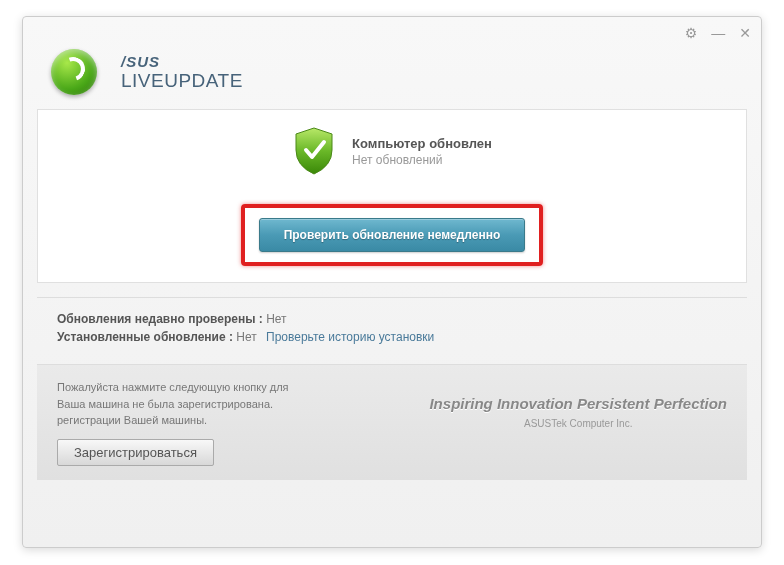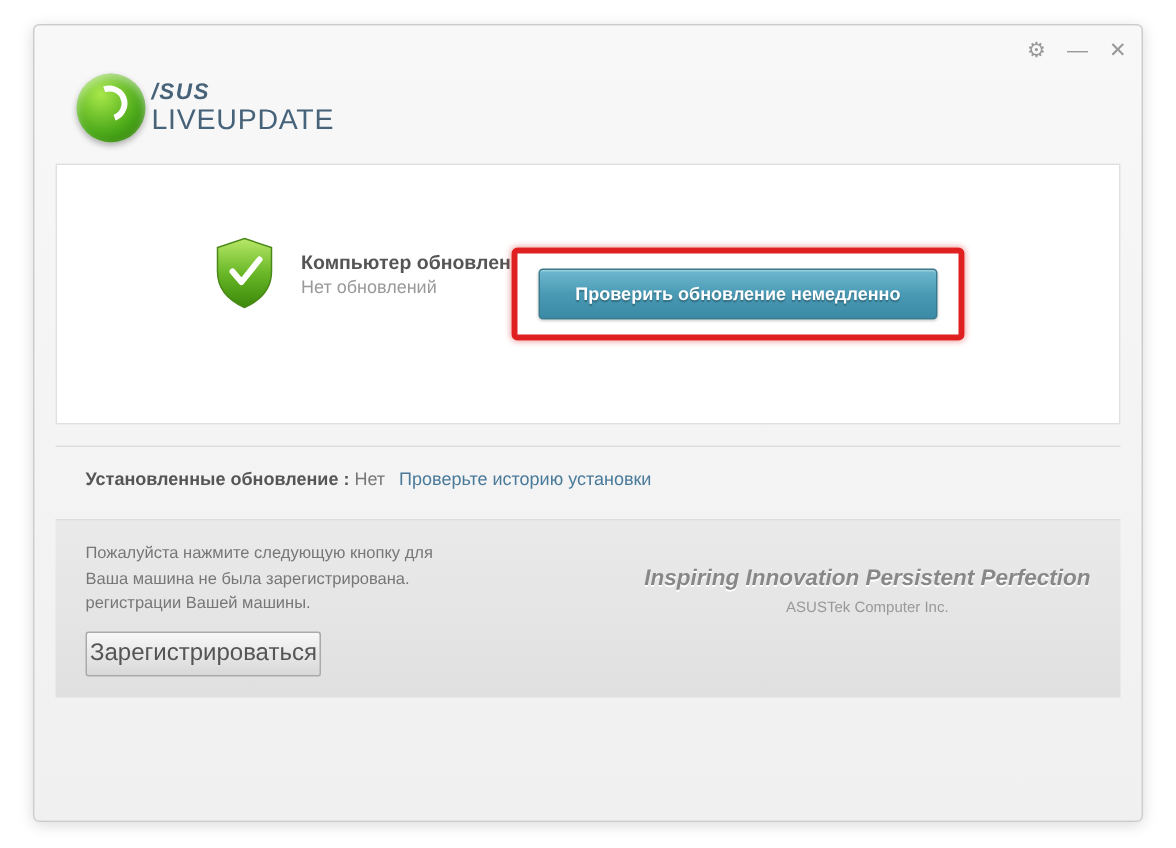--- a/index.html
+++ b/index.html
@@ -15,7 +15,7 @@
   padding: 0 10px; gap: 14px;
 }
 .tb-icon { color: #999; font-size: 14px; cursor: pointer; }
-.header { padding: 0 28px 14px 28px; display: flex; align-items: center; gap: 4px; }
+.header { padding: 0 28px 14px 28px; display: flex; align-items: center; gap: 24px; }
 .logo-badge {
   width: 46px; height: 46px;
   background: radial-gradient(circle at 35% 30%, #a8e84a, #4aa818 60%, #2a7008);

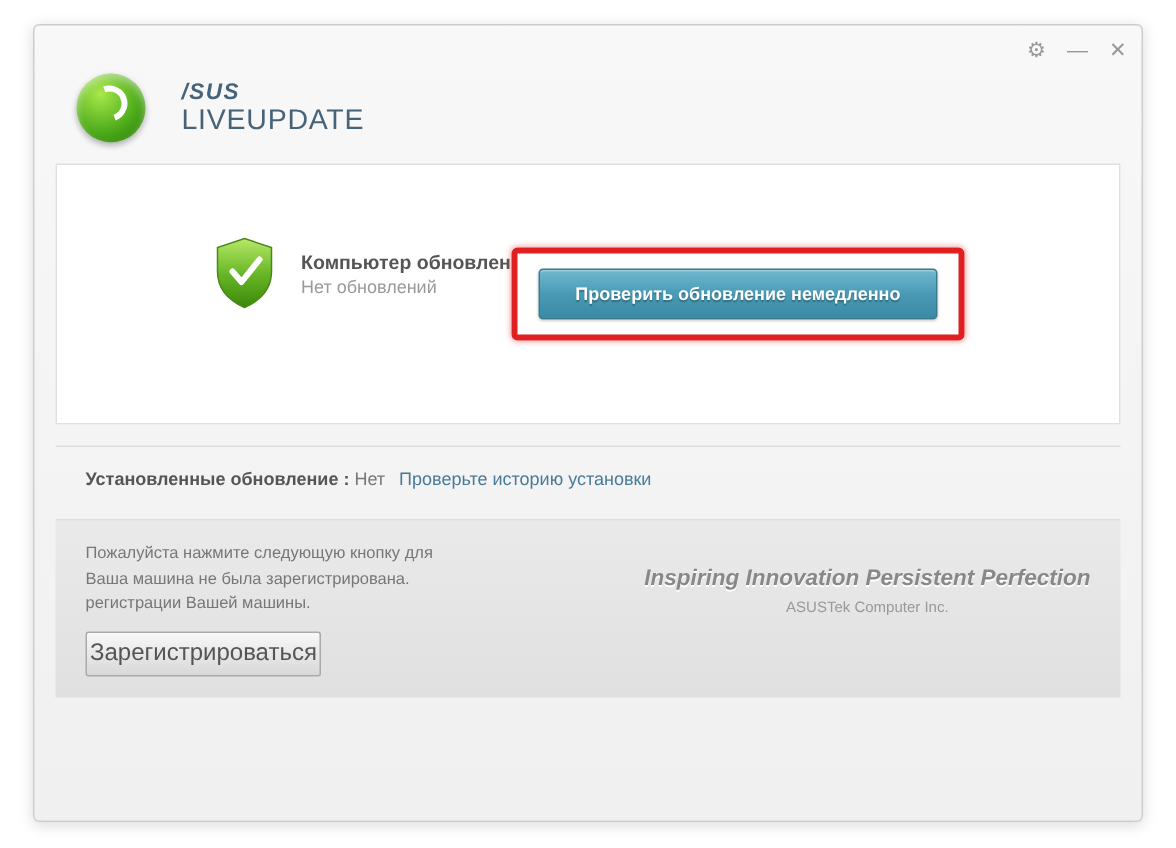--- a/index.html
+++ b/index.html
@@ -32,7 +32,7 @@
 .logo-text .t2 b { font-weight: normal; color: #47637a; }
 .main {
   margin: 0 14px; background: #fff; border: 1px solid #e0e0e0; height: 174px;
-  display: flex; flex-direction: row; align-items: center; justify-content: center;
+  display: flex; flex-direction: column; align-items: center; justify-content: center;
 }
 .status-row { display: flex; align-items: center; gap: 16px; margin-bottom: 28px; }
 .shield {

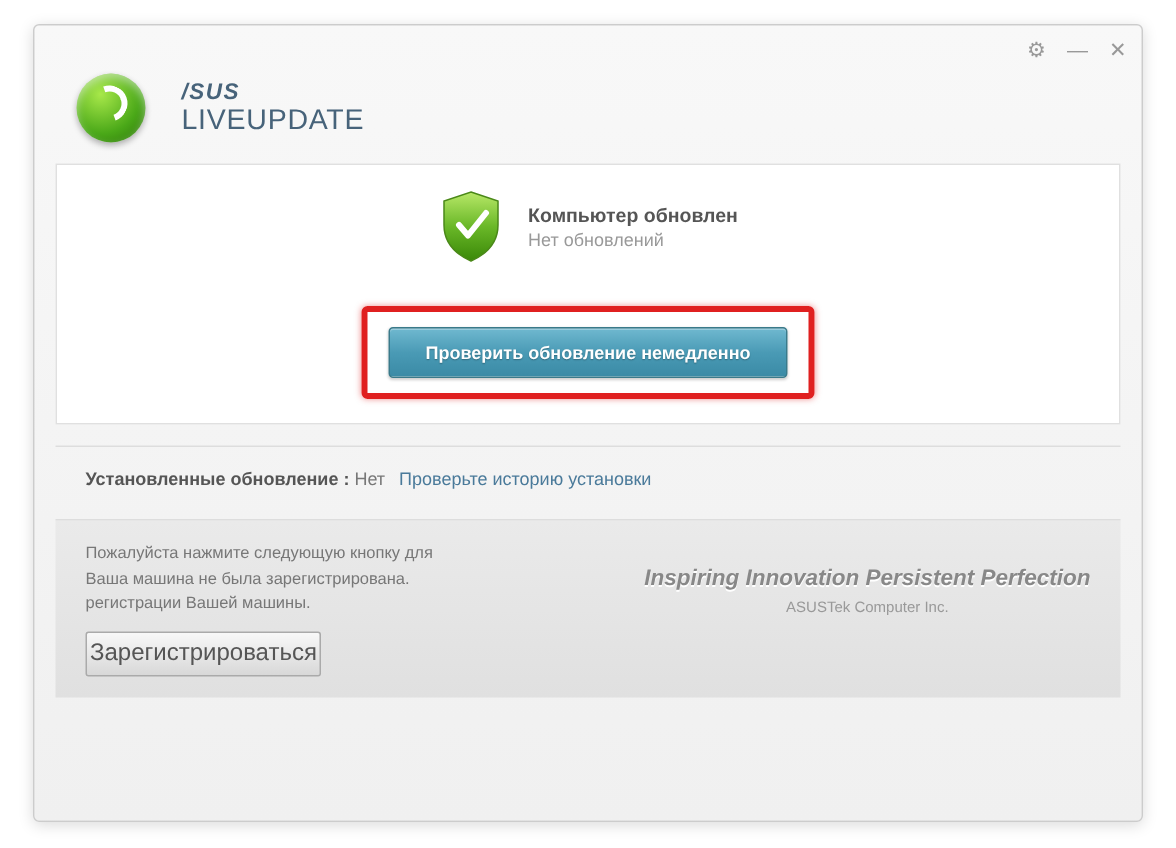--- a/index.html
+++ b/index.html
@@ -120,6 +120,10 @@
 
   <div class="info-block">
     <div class="info-row">
+      <b>Обновления недавно проверены :</b>
+      <span class="val">Нет</span>
+    </div>
+    <div class="info-row">
       <b>Установленные обновление :</b>
       <span class="val">Нет</span>
       <a>Проверьте историю установки</a>

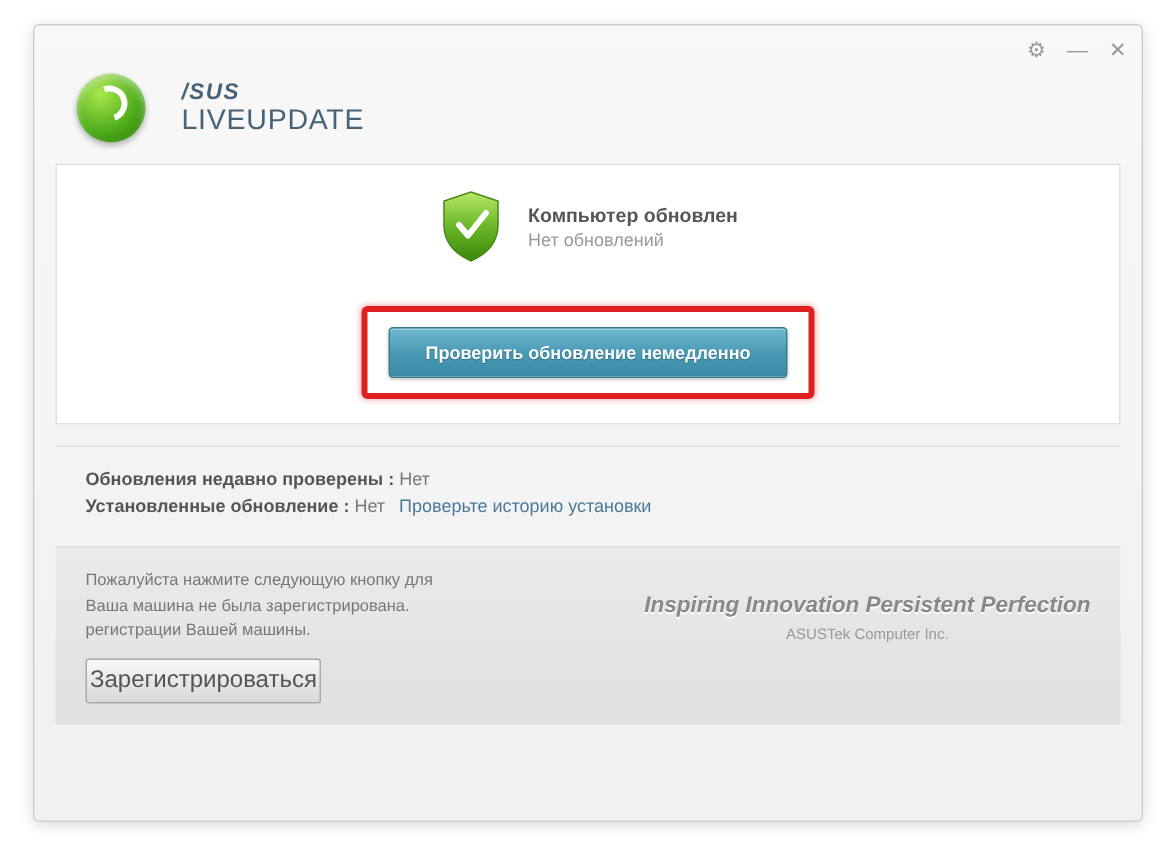--- a/index.html
+++ b/index.html
@@ -66,8 +66,8 @@
 .footer-left { font-size: 11px; color: #777; line-height: 1.5; }
 .register-btn {
   margin-top: 10px; background: linear-gradient(to bottom, #f8f8f8, #d8d8d8);
-  border: 1px solid #aaa; border-radius: 2px; padding: 5px 2px;
-  font-size: 16px; color: #555; cursor: pointer;
+  border: 1px solid #aaa; border-radius: 2px; padding: 5px 16px;
+  font-size: 13px; color: #555; cursor: pointer;
 }
 .footer-right { text-align: center; padding-top: 16px; }
 .slogan { font-size: 15px; font-weight: bold; font-style: italic; color: #888; margin-bottom: 6px; text-shadow: 0 1px 0 #fff; }

